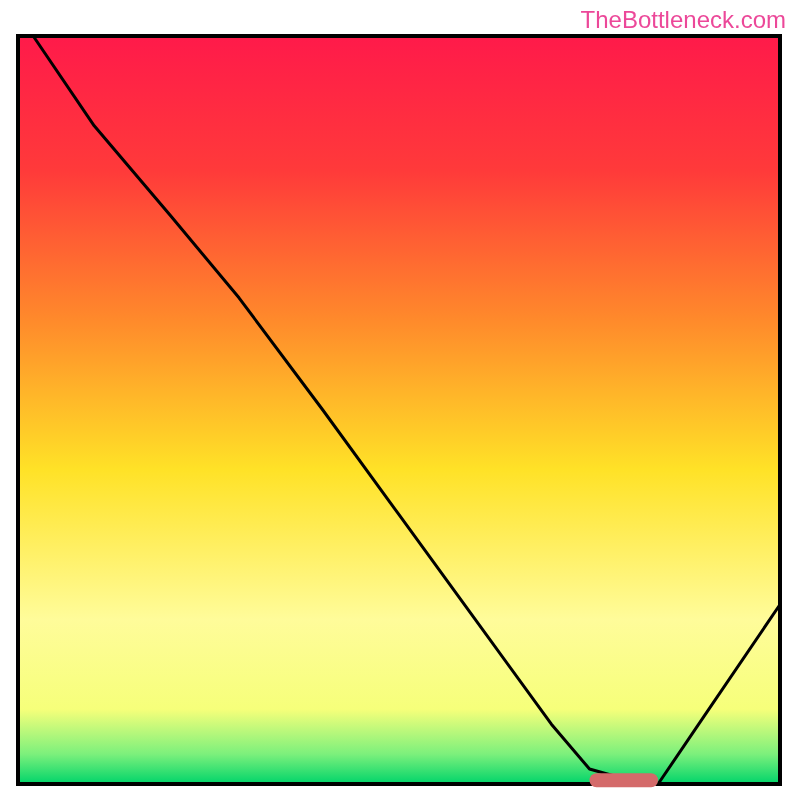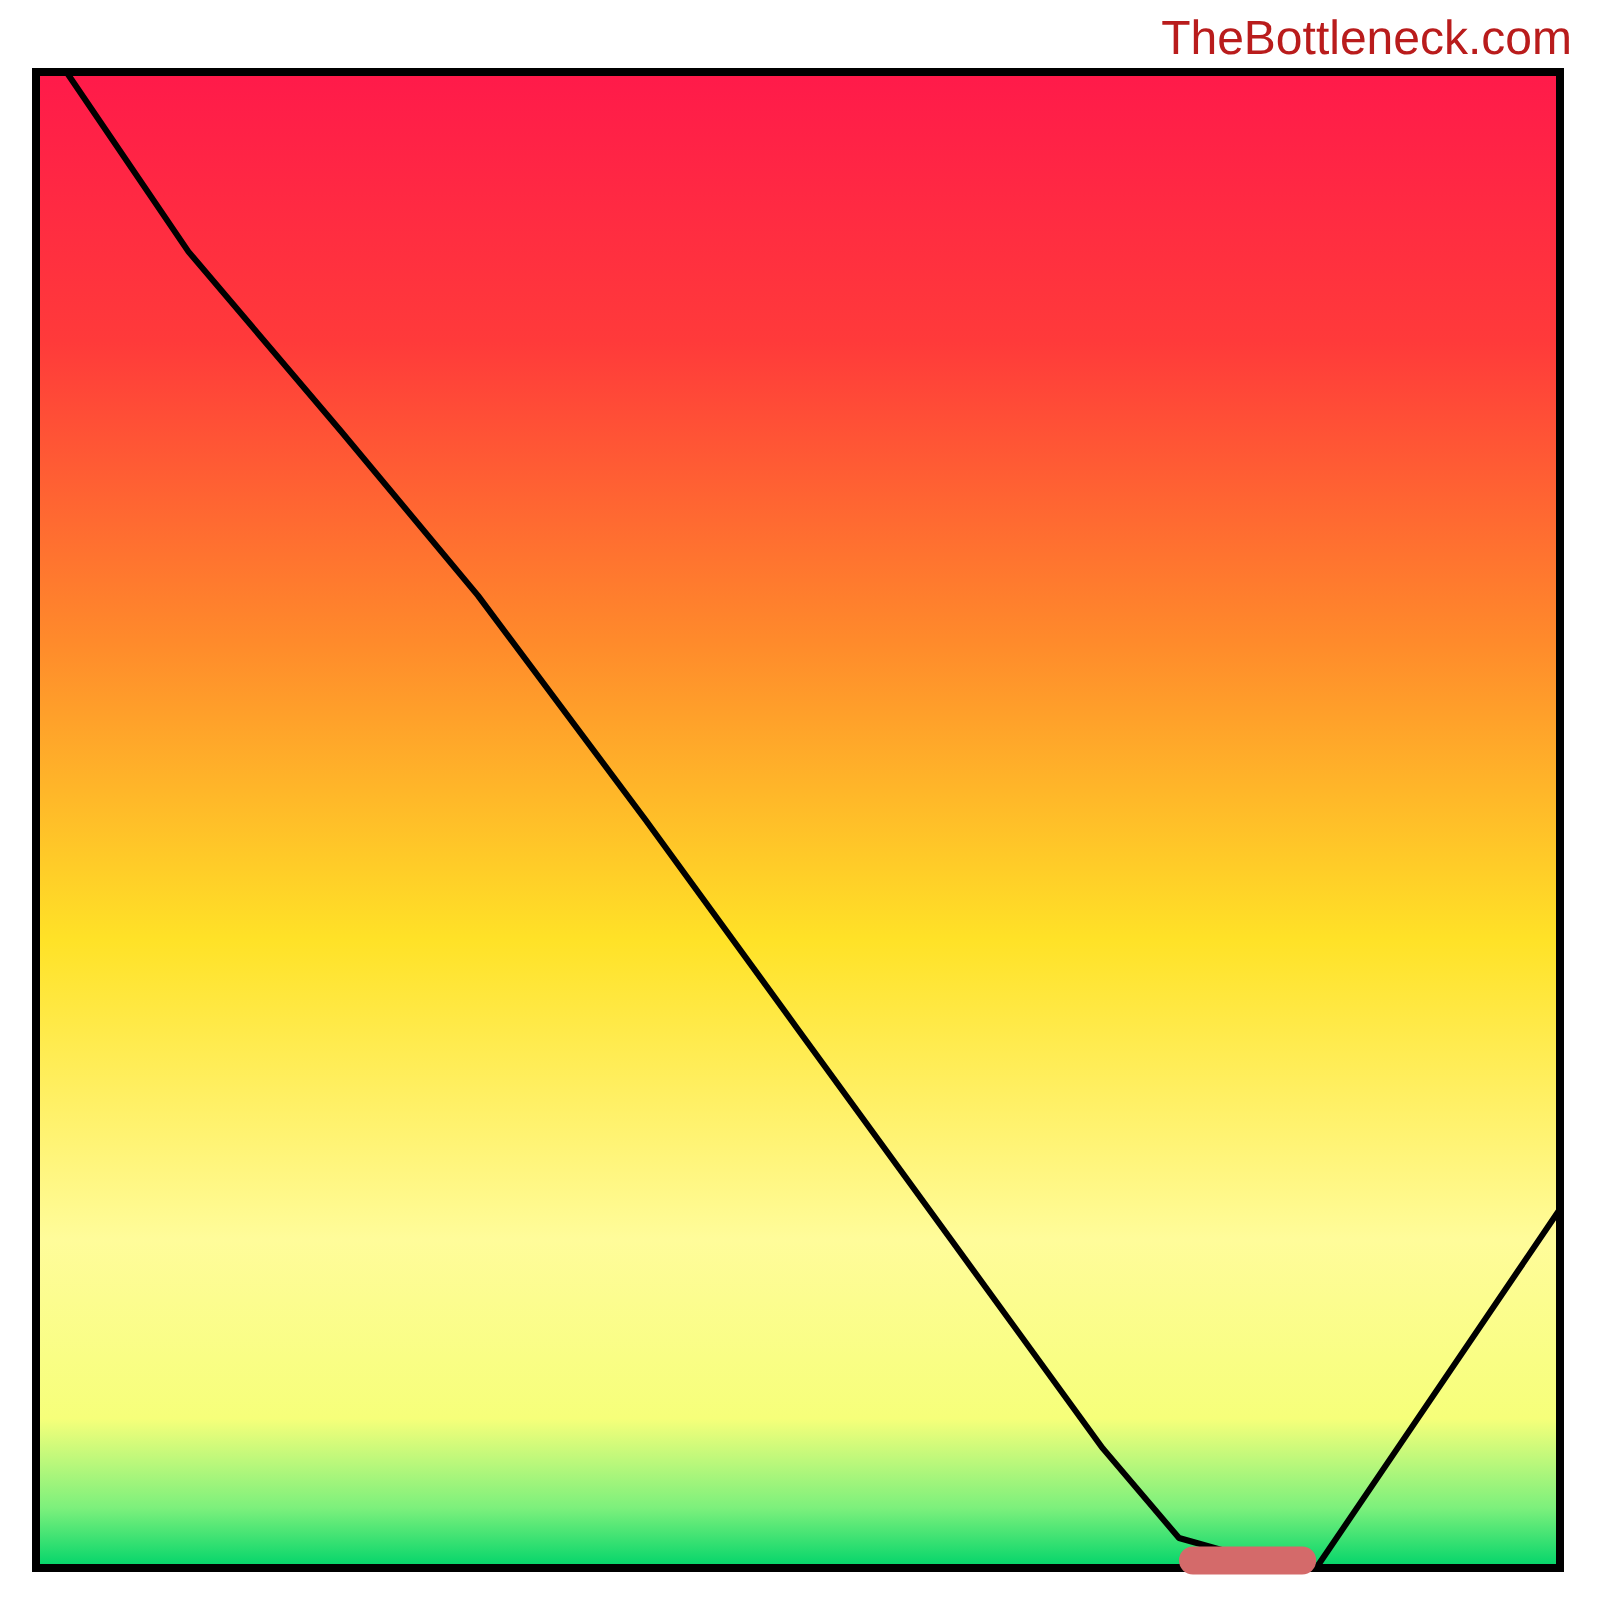--- a/index.html
+++ b/index.html
@@ -21,7 +21,7 @@
     right: 14px;
     font-family: Arial, Helvetica, sans-serif;
     font-size: 24px;
-    color: #b91c1c;
+    color: #ec4899;
     font-weight: 500;
     z-index: 10;
   }

